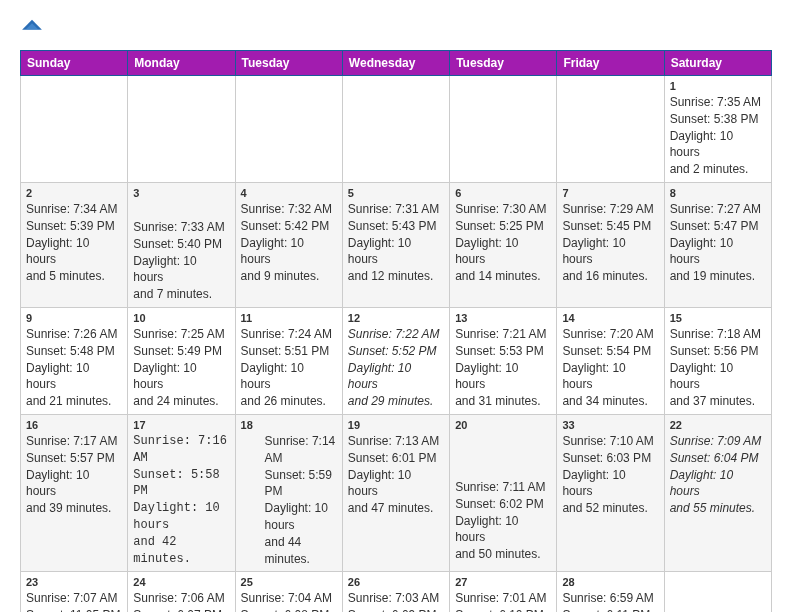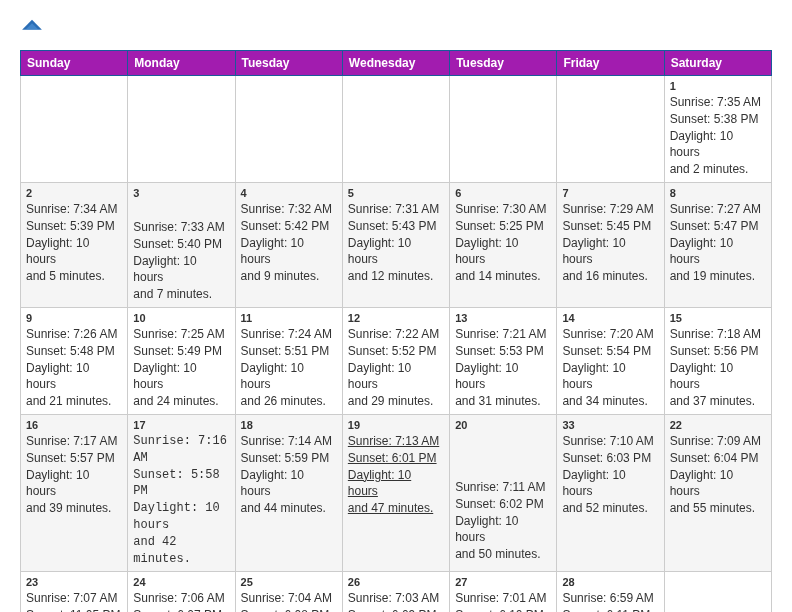--- a/index.html
+++ b/index.html
@@ -219,7 +219,7 @@
           </td>
           <td>
             <span class="day-number">12</span>
-            <div class="day-info" style="white-space: pre-line;">Sunrise: 7:22 AM
+            <div class="day-info" style="white-space: pre-line; font-style: italic;">Sunrise: 7:22 AM
 Sunset: 5:52 PM
 Daylight: 10 hours
 and 29 minutes.</div>

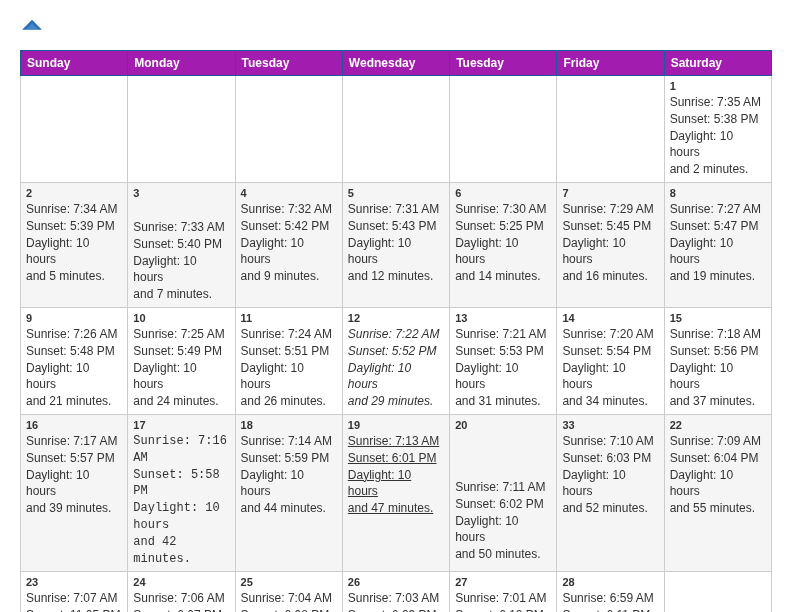--- a/index.html
+++ b/index.html
@@ -263,7 +263,7 @@
           </td>
           <td>
             <span class="day-number">18</span>
-            <div class="day-info" style="white-space: pre-line;">Sunrise: 7:14 AM
+            <div class="day-info" style="white-space: pre-line; margin-left: 24px;">Sunrise: 7:14 AM
 Sunset: 5:59 PM
 Daylight: 10 hours
 and 44 minutes.</div>

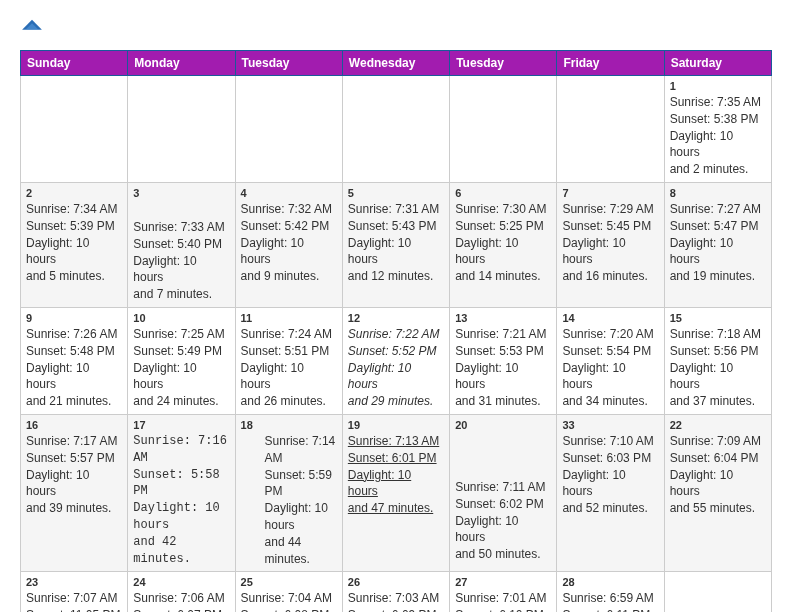--- a/index.html
+++ b/index.html
@@ -270,7 +270,7 @@
           </td>
           <td>
             <span class="day-number">19</span>
-            <div class="day-info" style="white-space: pre-line; text-decoration: underline;">Sunrise: 7:13 AM
+            <div class="day-info" style="white-space: pre-line;">Sunrise: 7:13 AM
 Sunset: 6:01 PM
 Daylight: 10 hours
 and 47 minutes.</div>

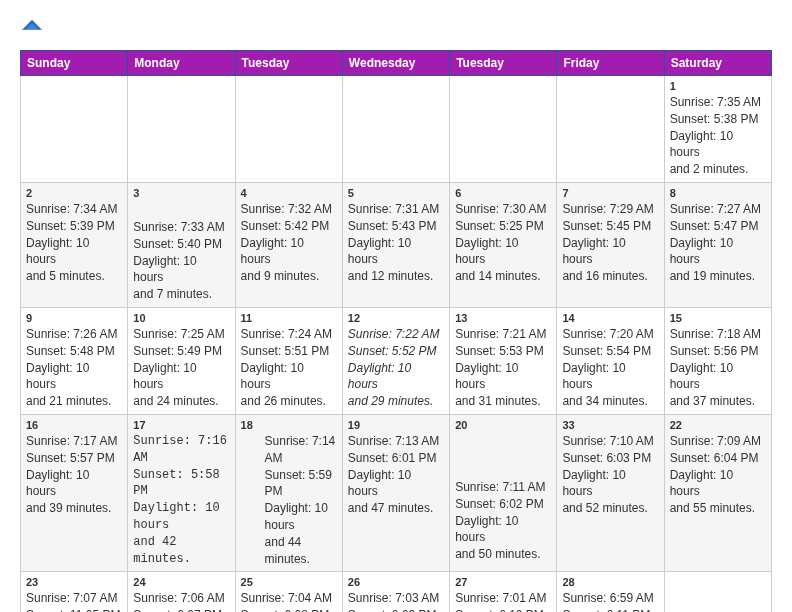--- a/index.html
+++ b/index.html
@@ -291,7 +291,7 @@
           </td>
           <td>
             <span class="day-number">22</span>
-            <div class="day-info" style="white-space: pre-line;">Sunrise: 7:09 AM
+            <div class="day-info" style="white-space: pre-line; font-style: italic;">Sunrise: 7:09 AM
 Sunset: 6:04 PM
 Daylight: 10 hours
 and 55 minutes.</div>

